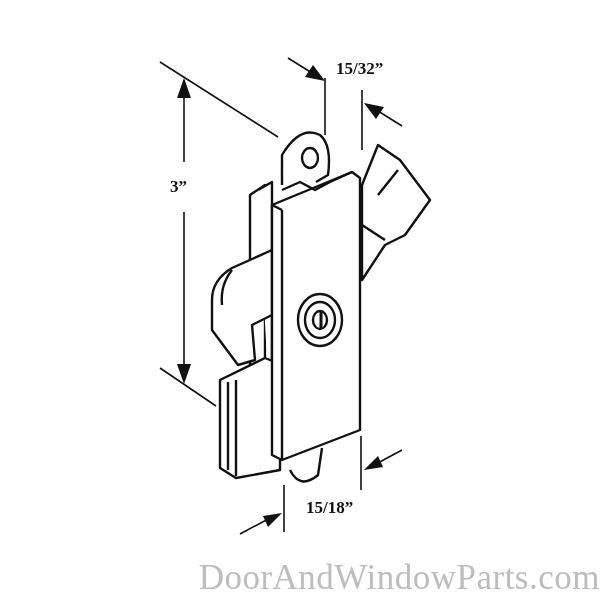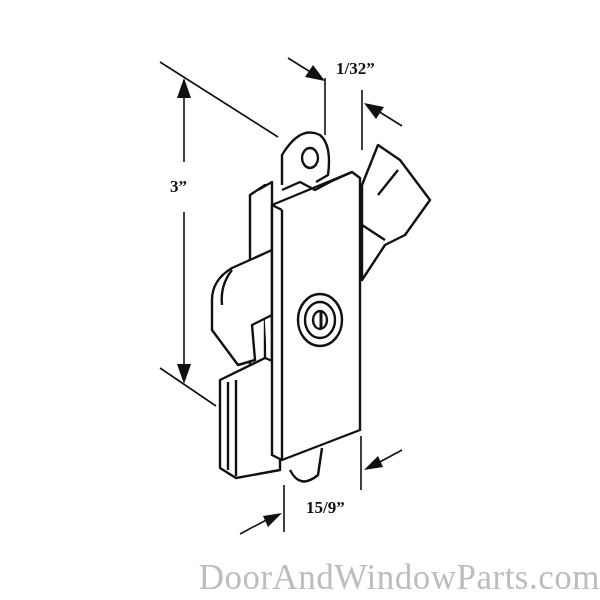--- a/index.html
+++ b/index.html
@@ -80,7 +80,7 @@
 </svg>
 
 <div class="dim-label" style="left:170px; top:178px;">3”</div>
-<div class="dim-label" style="left:336px; top:60px;">1/32”</div>
+<div class="dim-label" style="left:336px; top:60px;">15/32”</div>
 <div class="dim-label" style="left:306px; top:499px;">15/9”</div>
 
 <div class="watermark">DoorAndWindowParts.com</div>

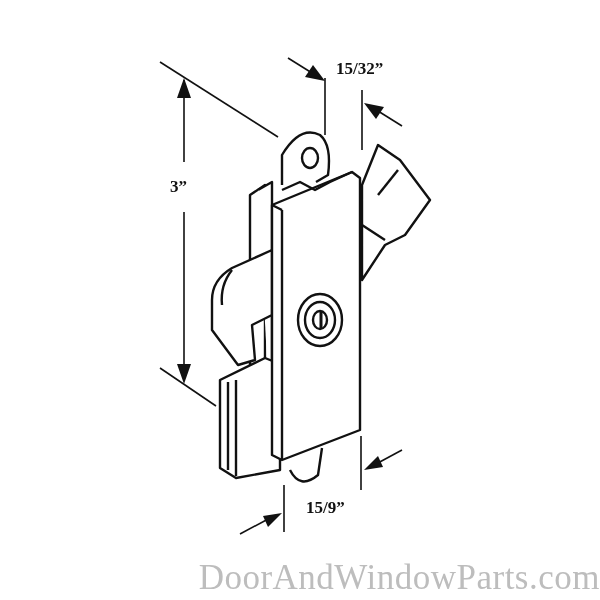--- a/index.html
+++ b/index.html
@@ -81,7 +81,7 @@
 
 <div class="dim-label" style="left:170px; top:178px;">3”</div>
 <div class="dim-label" style="left:336px; top:60px;">15/32”</div>
-<div class="dim-label" style="left:306px; top:499px;">15/9”</div>
+<div class="dim-label" style="left:306px; top:499px;">15/18”</div>
 
 <div class="watermark">DoorAndWindowParts.com</div>
 

